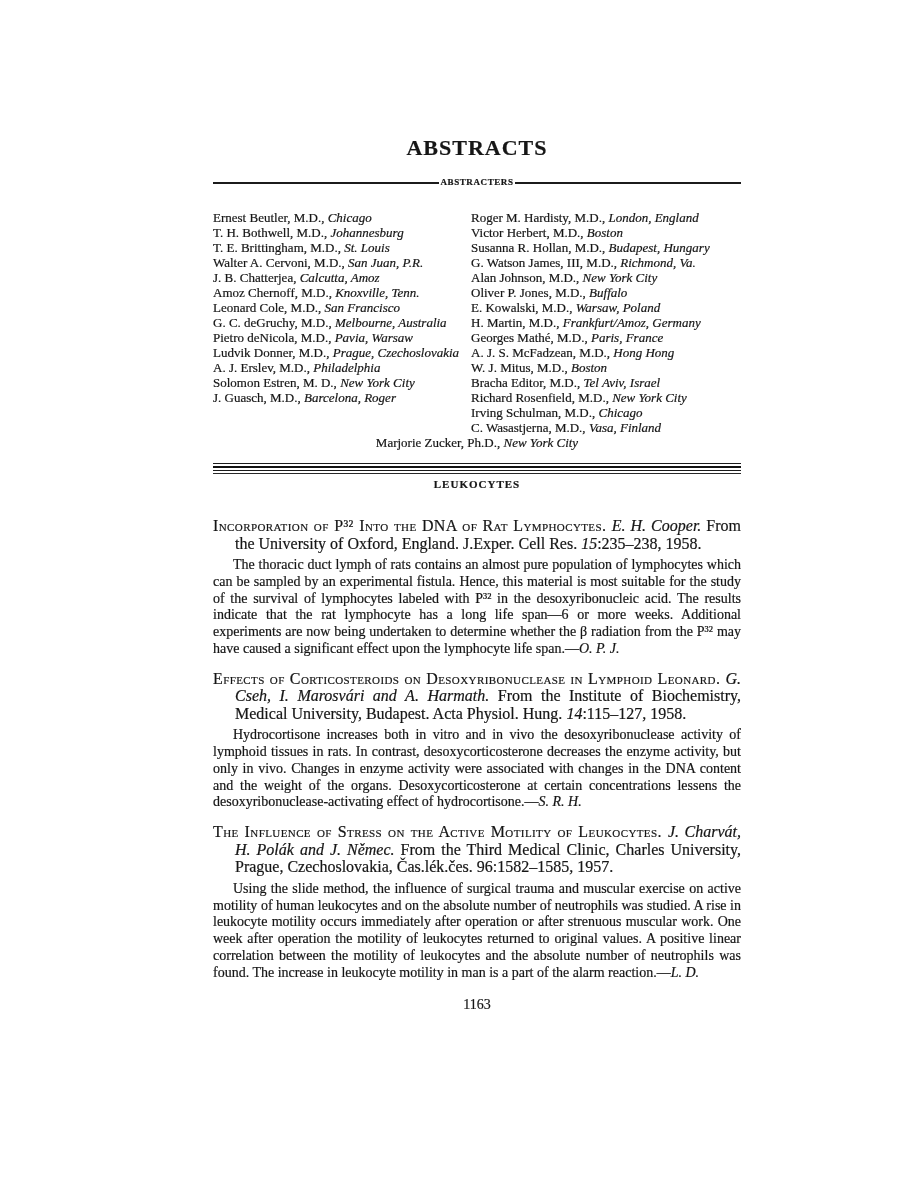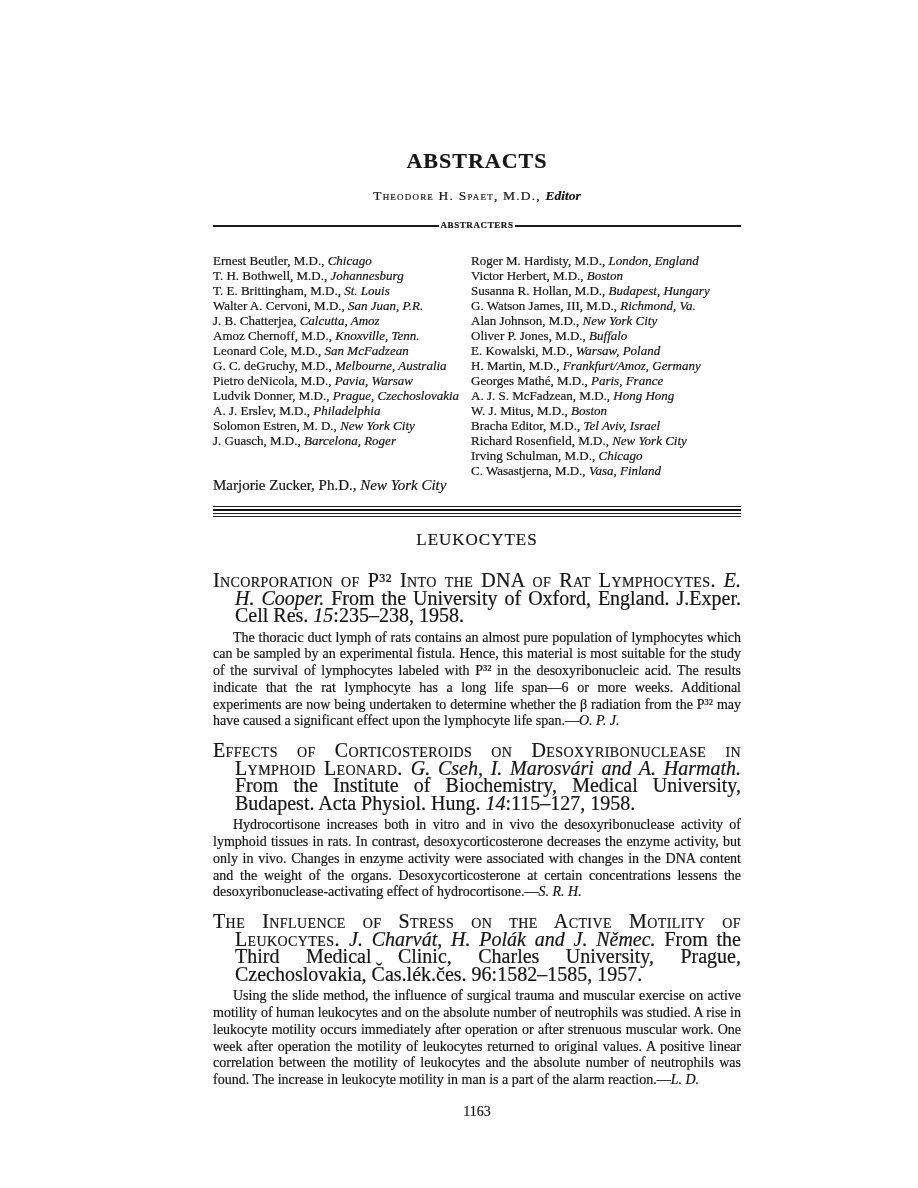--- a/index.html
+++ b/index.html
@@ -16,7 +16,7 @@
   .content {
     position: absolute;
     left: 213px;
-    top: 148px;
+    top: 135px;
     width: 528px;
   }
   .title {

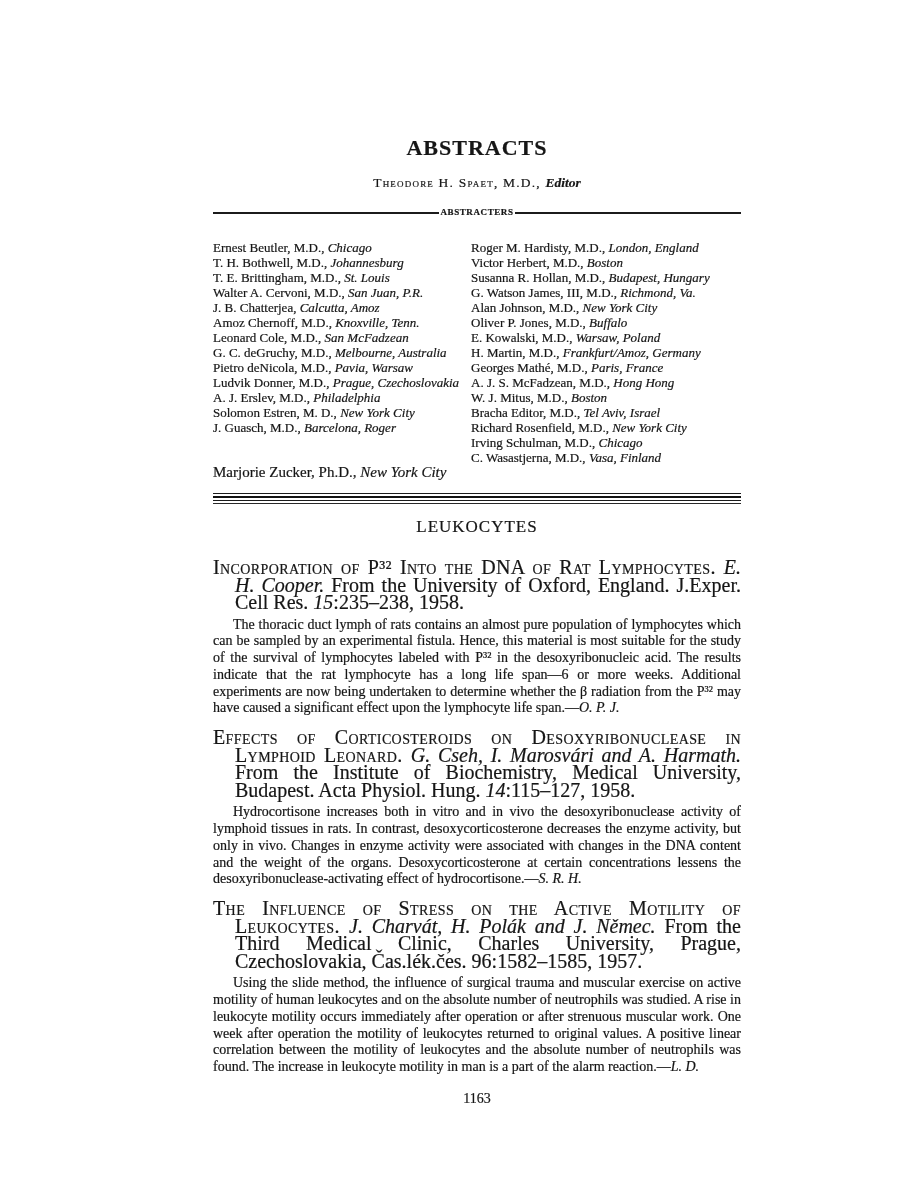--- a/index.html
+++ b/index.html
@@ -115,7 +115,6 @@
 
     <div class="title">ABSTRACTS</div>
 
-    <div class="editor-line"><span class="sc">Theodore H. Spaet, M.D., </span><span class="bi">Editor</span></div>
 
     <div class="abstracters-divider">
       <div class="line"></div>

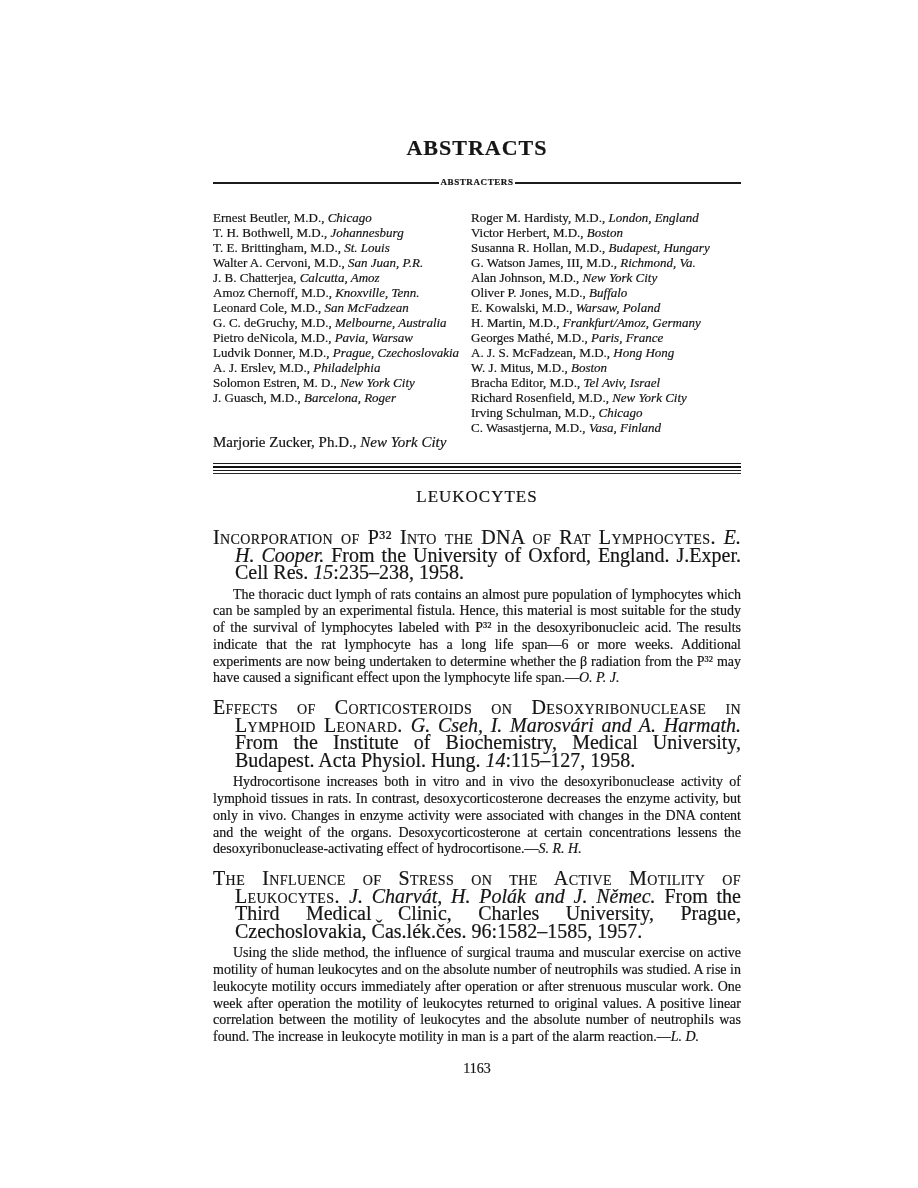--- a/index.html
+++ b/index.html
@@ -138,7 +138,7 @@
 
           <div class="abstracter-entry"><span>Amoz Chernoff, M.D., </span><span class="i">Knoxville, Tenn.</span></div>
 
-          <div class="abstracter-entry"><span>Leonard Cole, M.D., </span><span class="i">San McFadzean</span></div>
+          <div class="abstracter-entry"><span>Leonard Cole, M.D., </span><span class="i">San Francisco</span></div>
 
           <div class="abstracter-entry"><span>G. C. deGruchy, M.D., </span><span class="i">Melbourne, Australia</span></div>
 

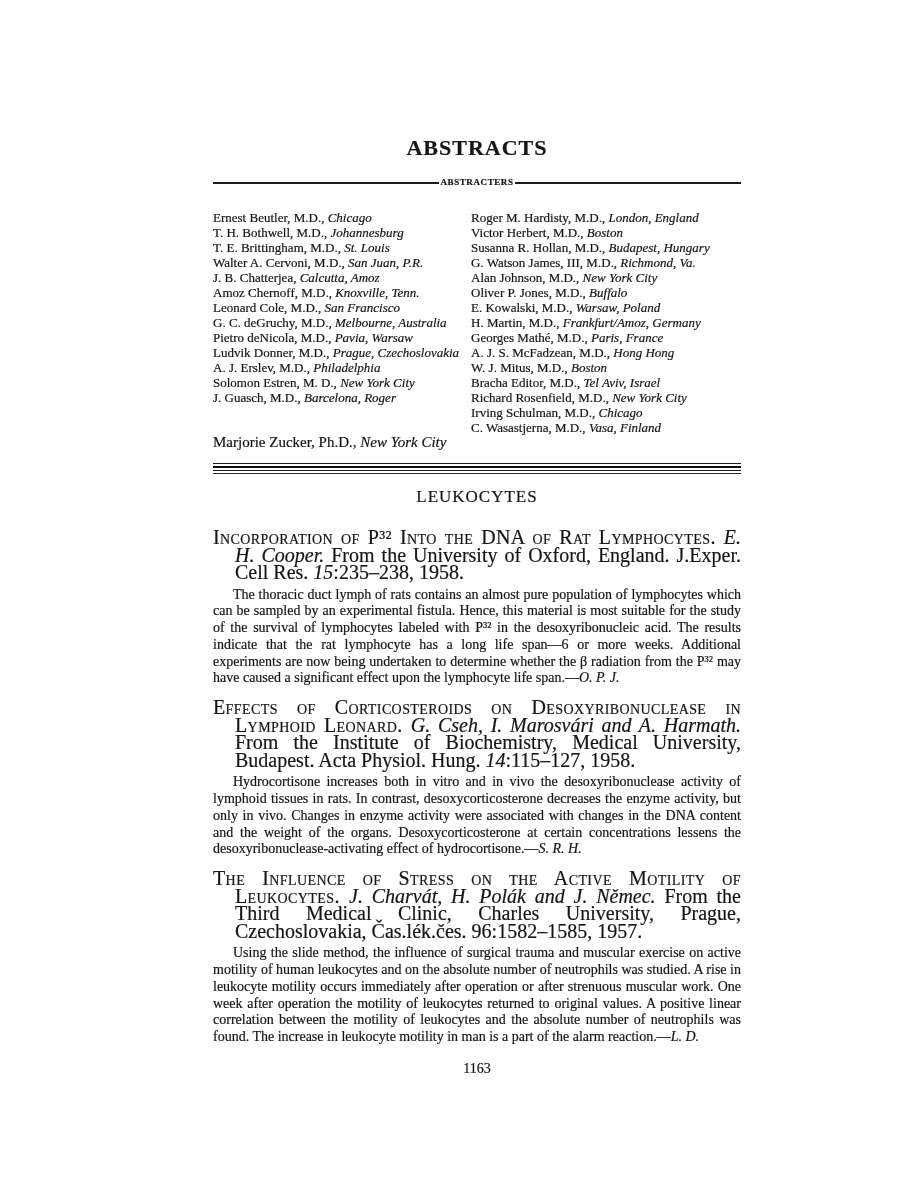--- a/index.html
+++ b/index.html
@@ -63,8 +63,8 @@
   .abstracter-entry { white-space: nowrap; }
   .abstracter-entry .bl { white-space: normal; }
   .centered-entry {
-    text-align: left;
-    font-size: 15px;
+    text-align: center;
+    font-size: 13px;
     line-height: 15px;
   }
 

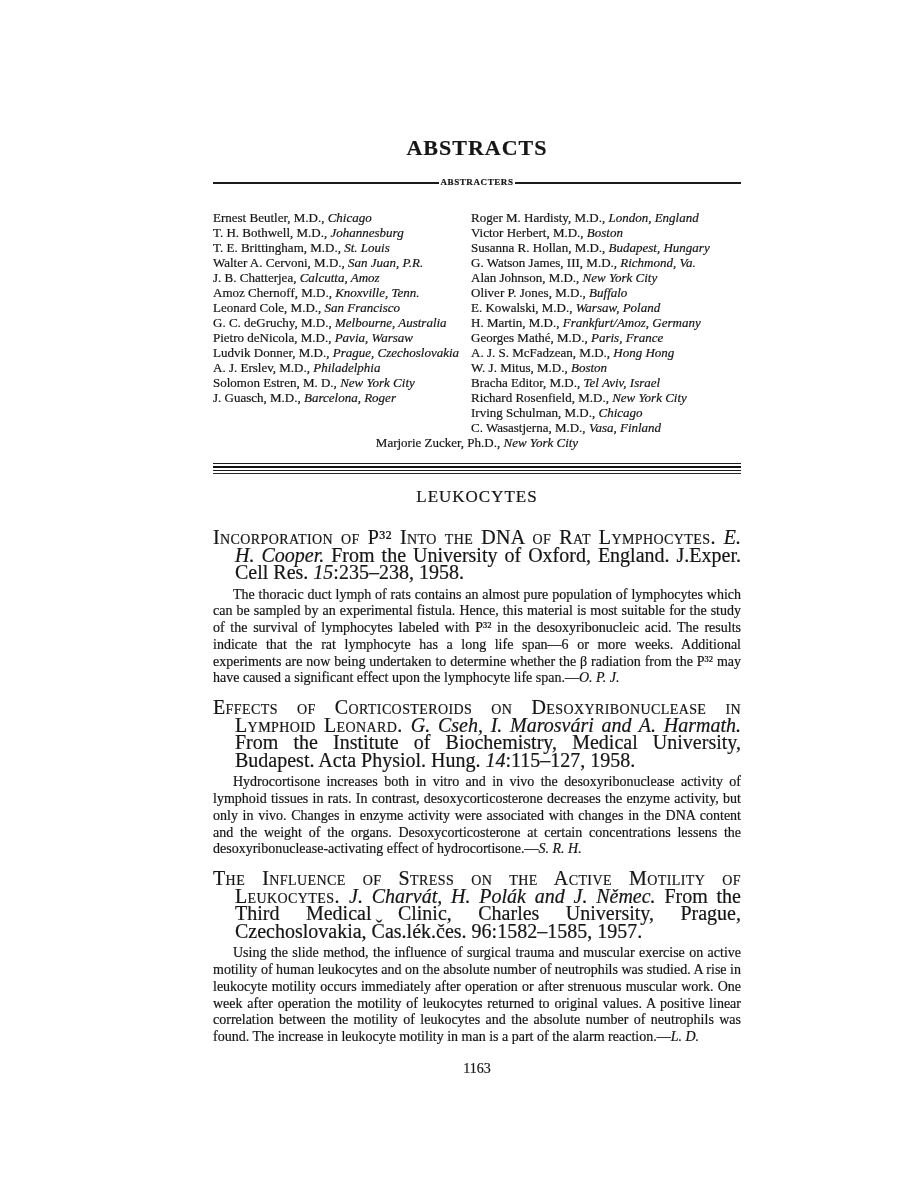--- a/index.html
+++ b/index.html
@@ -75,10 +75,10 @@
   .double-rule .r4 { height: 1px; background: #2a2a2a; }
 
   .section-heading {
-    margin-top: 12px;
-    text-align: center;
-    font-size: 17px;
-    font-weight: normal;
+    margin-top: 0;
+    text-align: center;
+    font-size: 11px;
+    font-weight: bold;
     letter-spacing: 1px;
     line-height: 21px;
   }

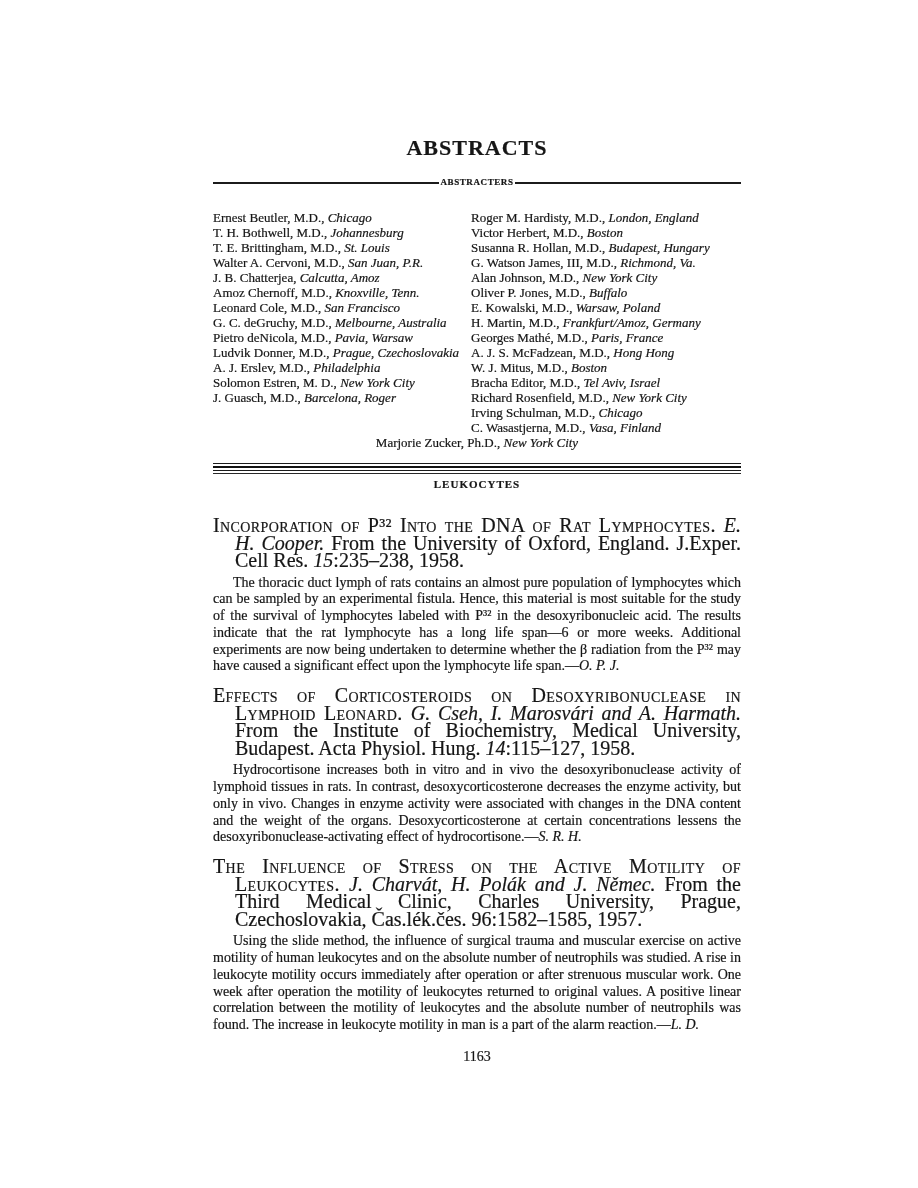--- a/index.html
+++ b/index.html
@@ -86,7 +86,7 @@
   .abstract-entry { margin-top: 12px; }
   .abstract-entry:first-of-type { margin-top: 22px; }
   .abstract-citation {
-    font-size: 20px;
+    font-size: 16px;
     line-height: 17.5px;
     text-align: justify;
     padding-left: 22px;

